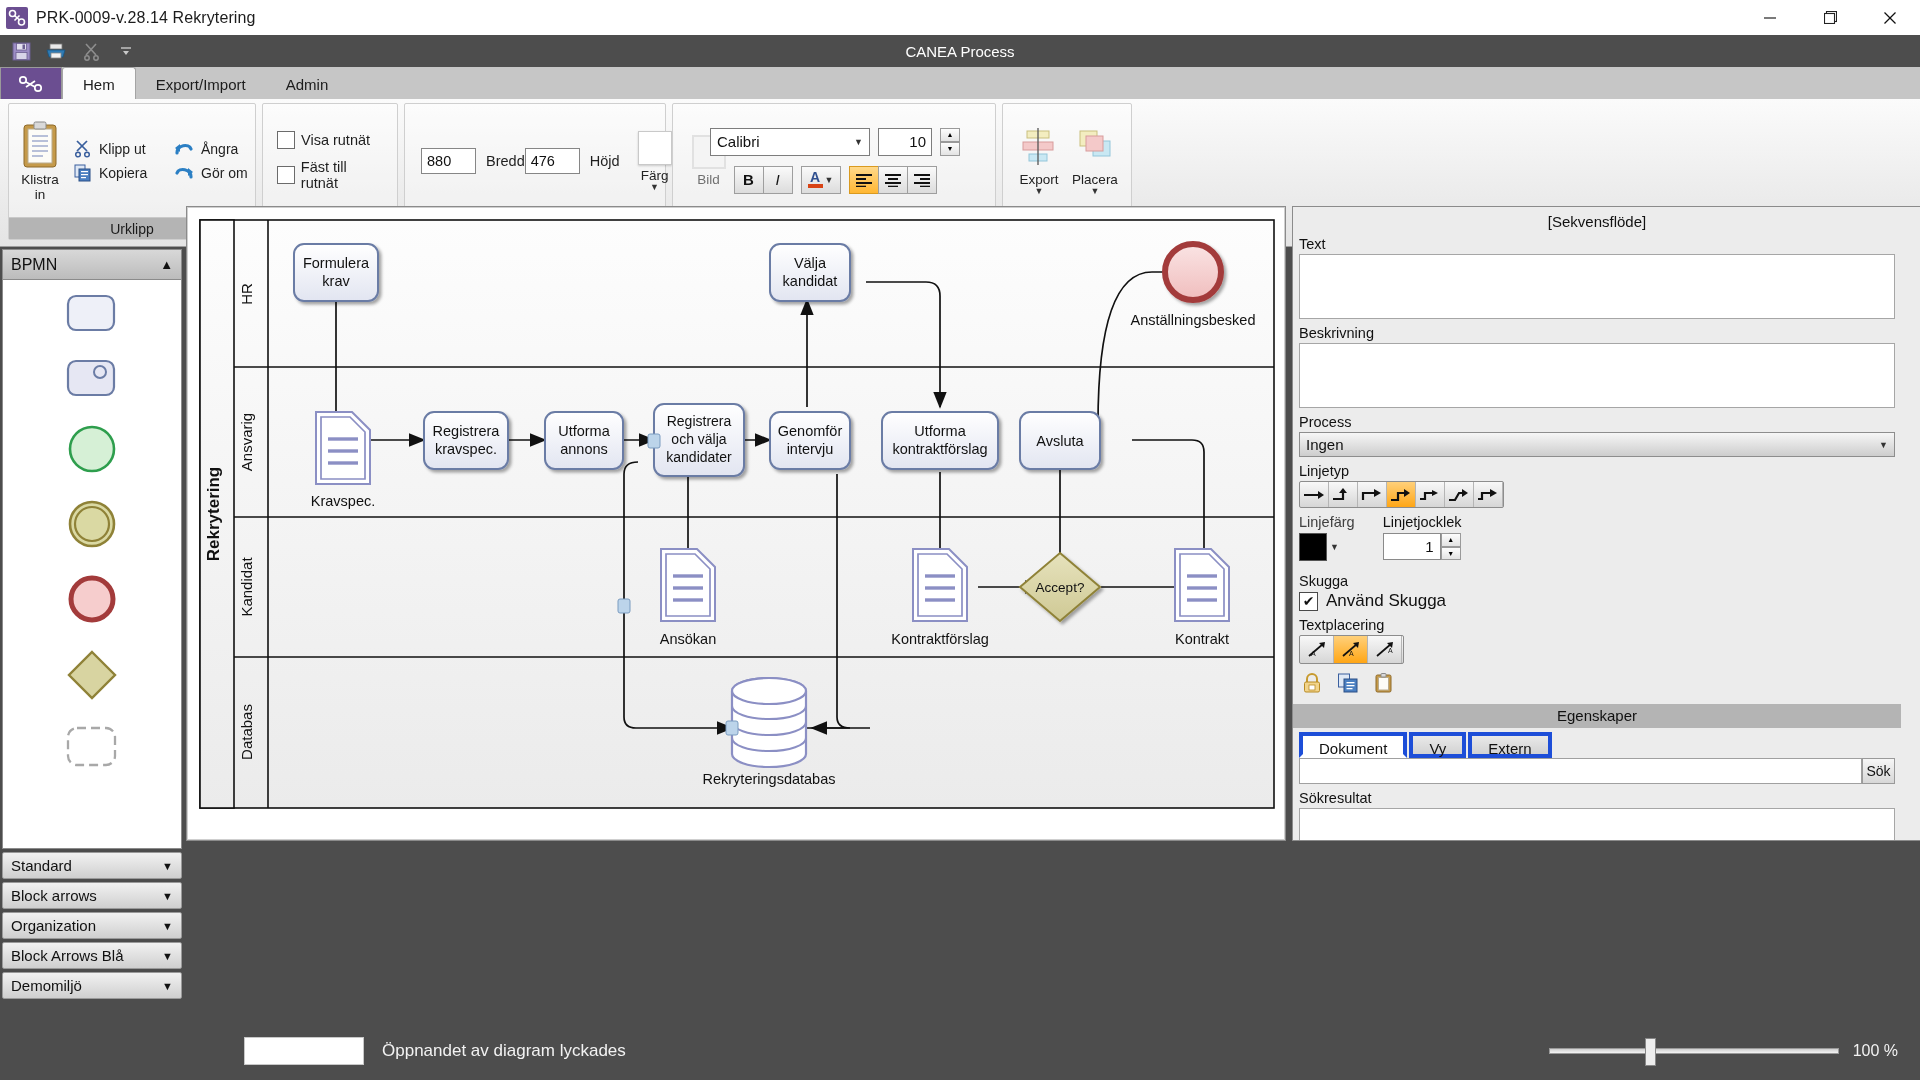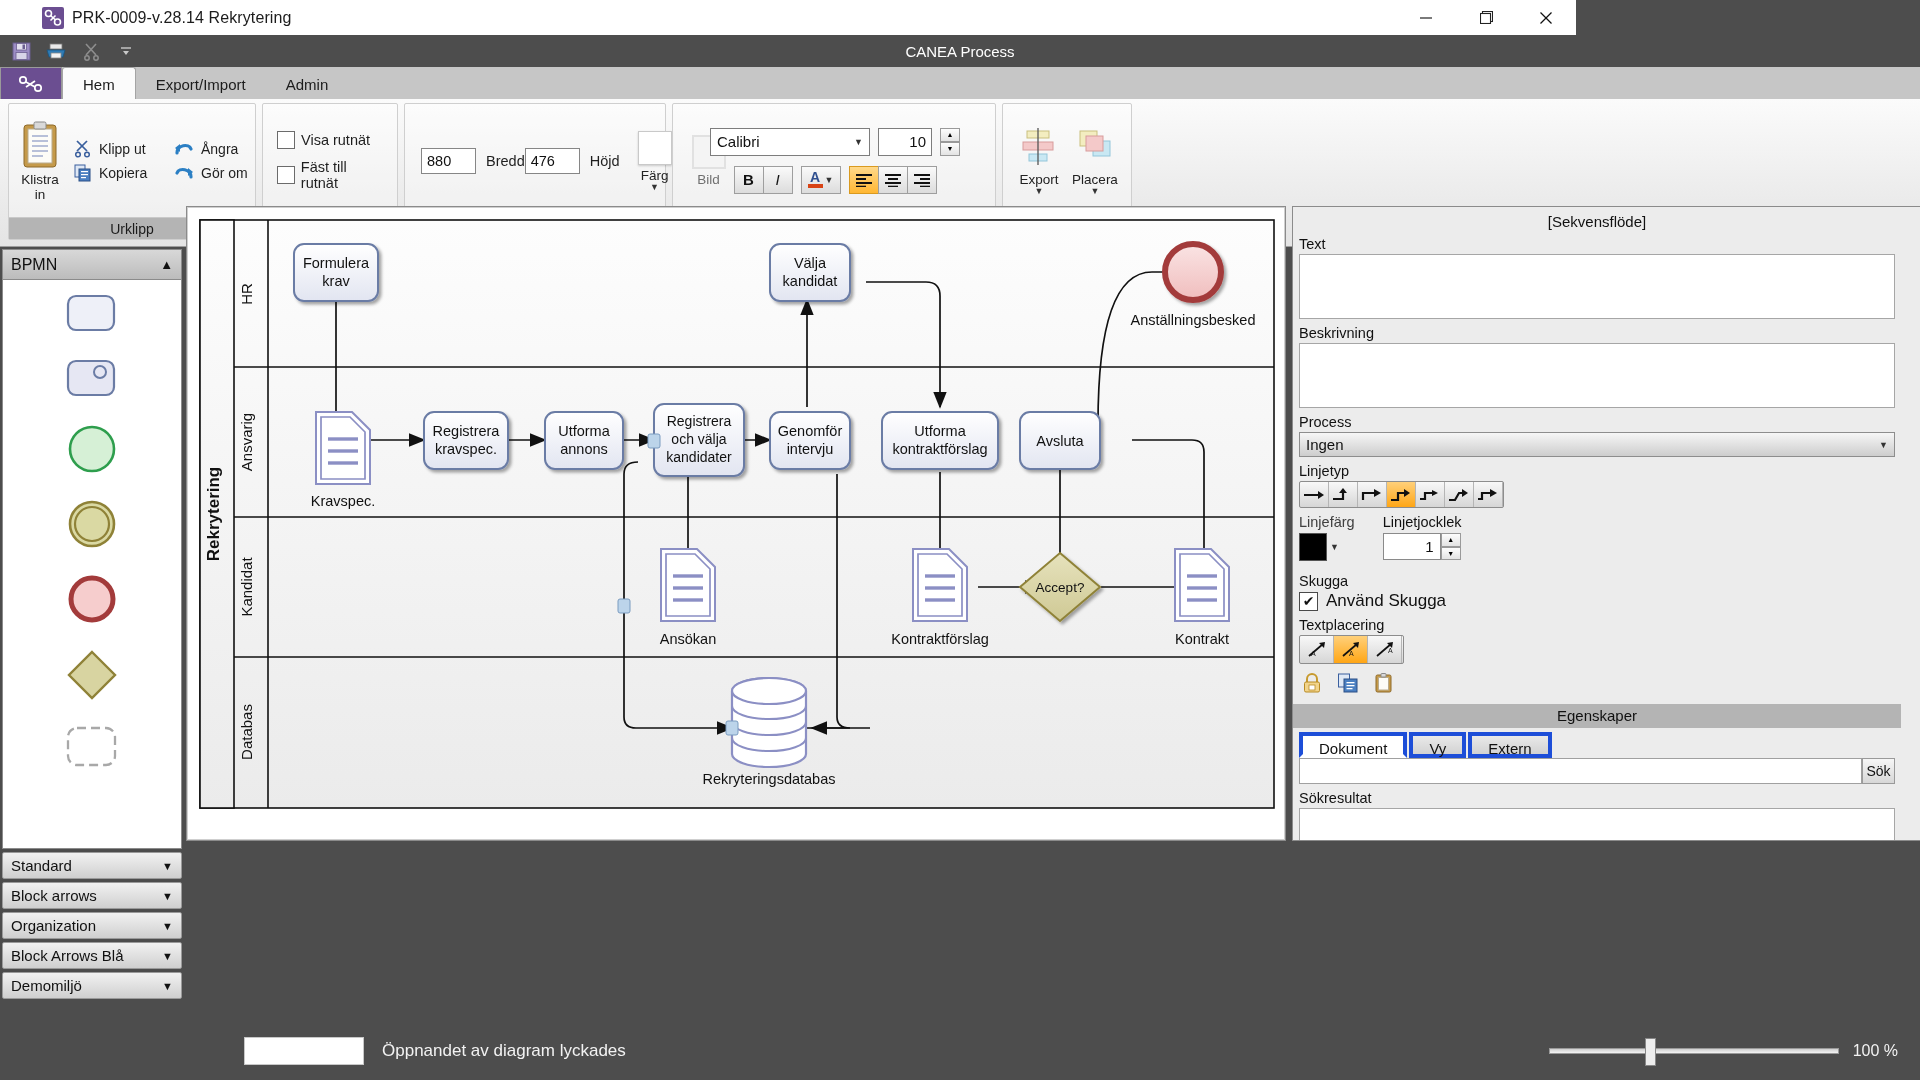--- a/index.html
+++ b/index.html
@@ -14,8 +14,8 @@
 
   
   .titlebar {
-    position: absolute; left:0; top:0; width:1576px; height:35px;
-    background:#ffffff; display:flex; align-items:center;padding-left:36px;
+    position: absolute; left:0; top:0; width:1920px; height:35px;
+    background:#ffffff; display:flex; align-items:center;
   }
   .titlebar-icon {
     width:22px; height:22px; margin-left:6px; margin-right:8px;

